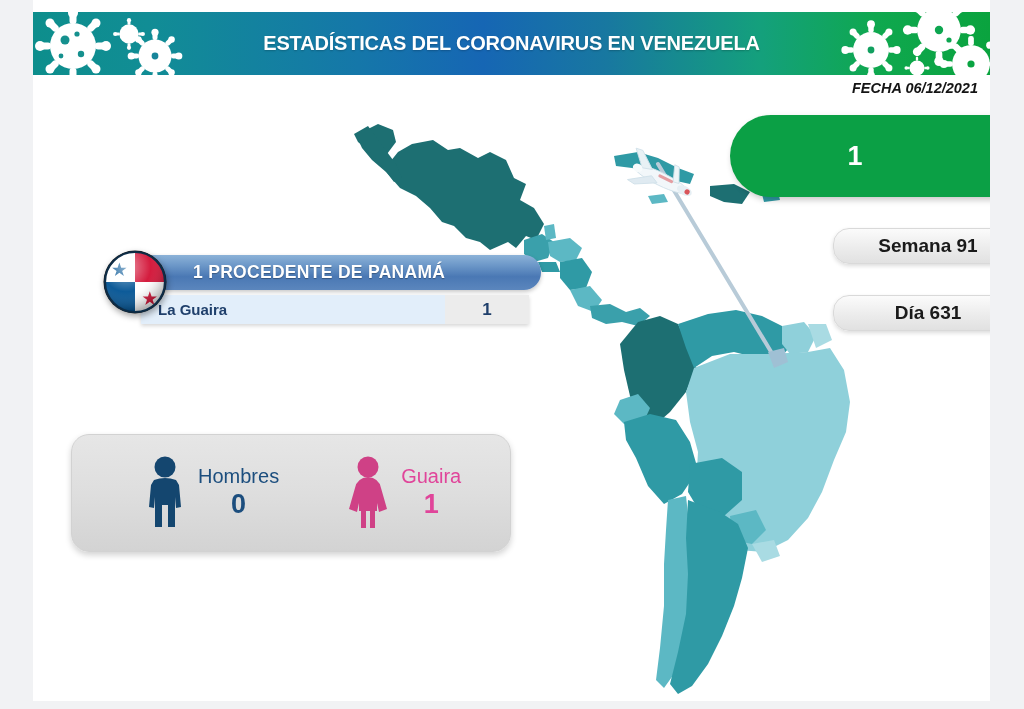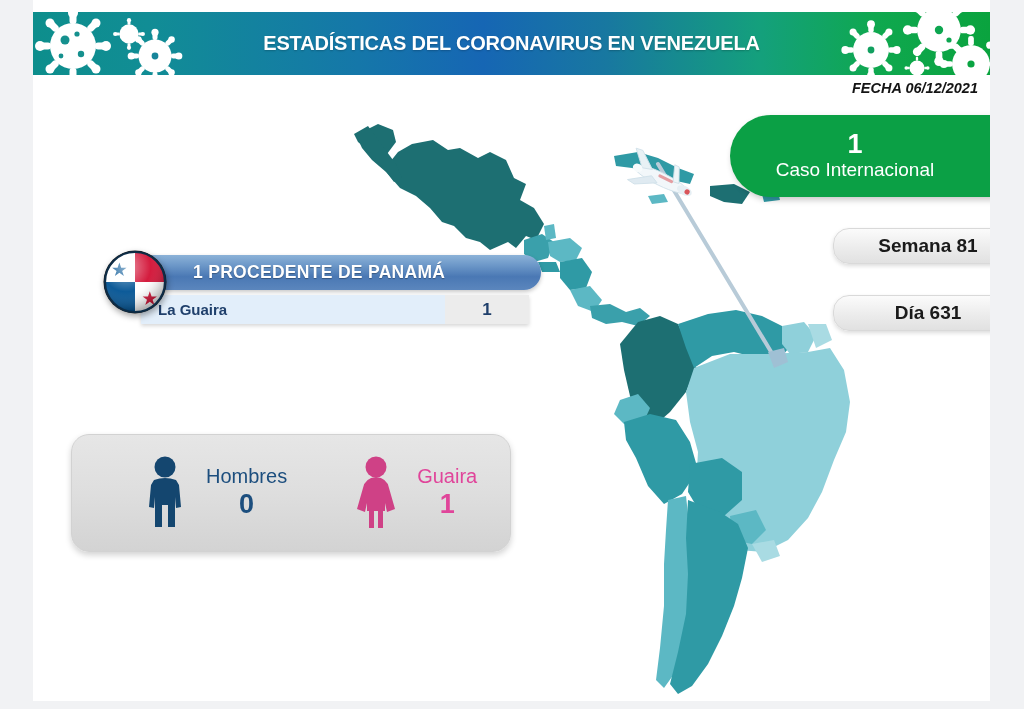--- a/index.html
+++ b/index.html
@@ -473,7 +473,6 @@
 
     <div id="intl-badge">
       <div class="num">1</div>
-      <div class="lbl">Caso Internacional</div>
     </div>
 
     <div class="pill" id="pill-semana">Semana 81</div>

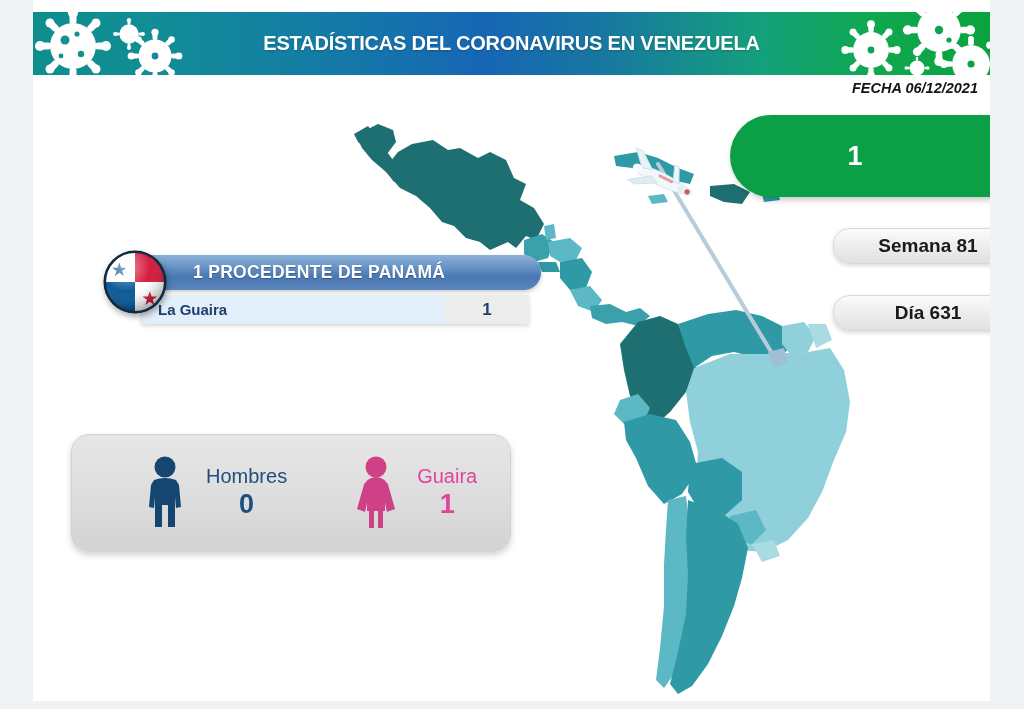--- a/index.html
+++ b/index.html
@@ -475,7 +475,7 @@
       <div class="num">1</div>
     </div>
 
-    <div class="pill" id="pill-semana">Semana 81</div>
+    <div class="pill" id="pill-semana">Semana 91</div>
     <div class="pill" id="pill-dia">Día 631</div>
 
     <div id="origin-block">

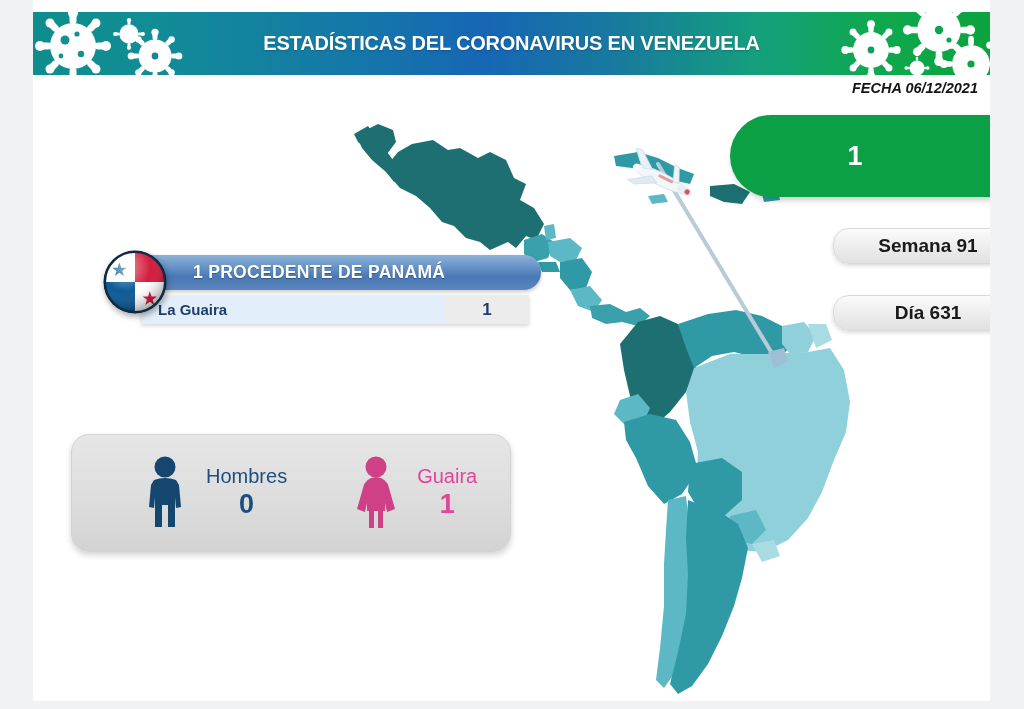--- a/index.html
+++ b/index.html
@@ -252,7 +252,7 @@
   .gender-cell {
     display: flex;
     align-items: center;
-    gap: 20px;
+    gap: 12px;
   }
   #gender-male  { margin-left: 72px; }
   #gender-female{ margin-left: 68px; }

